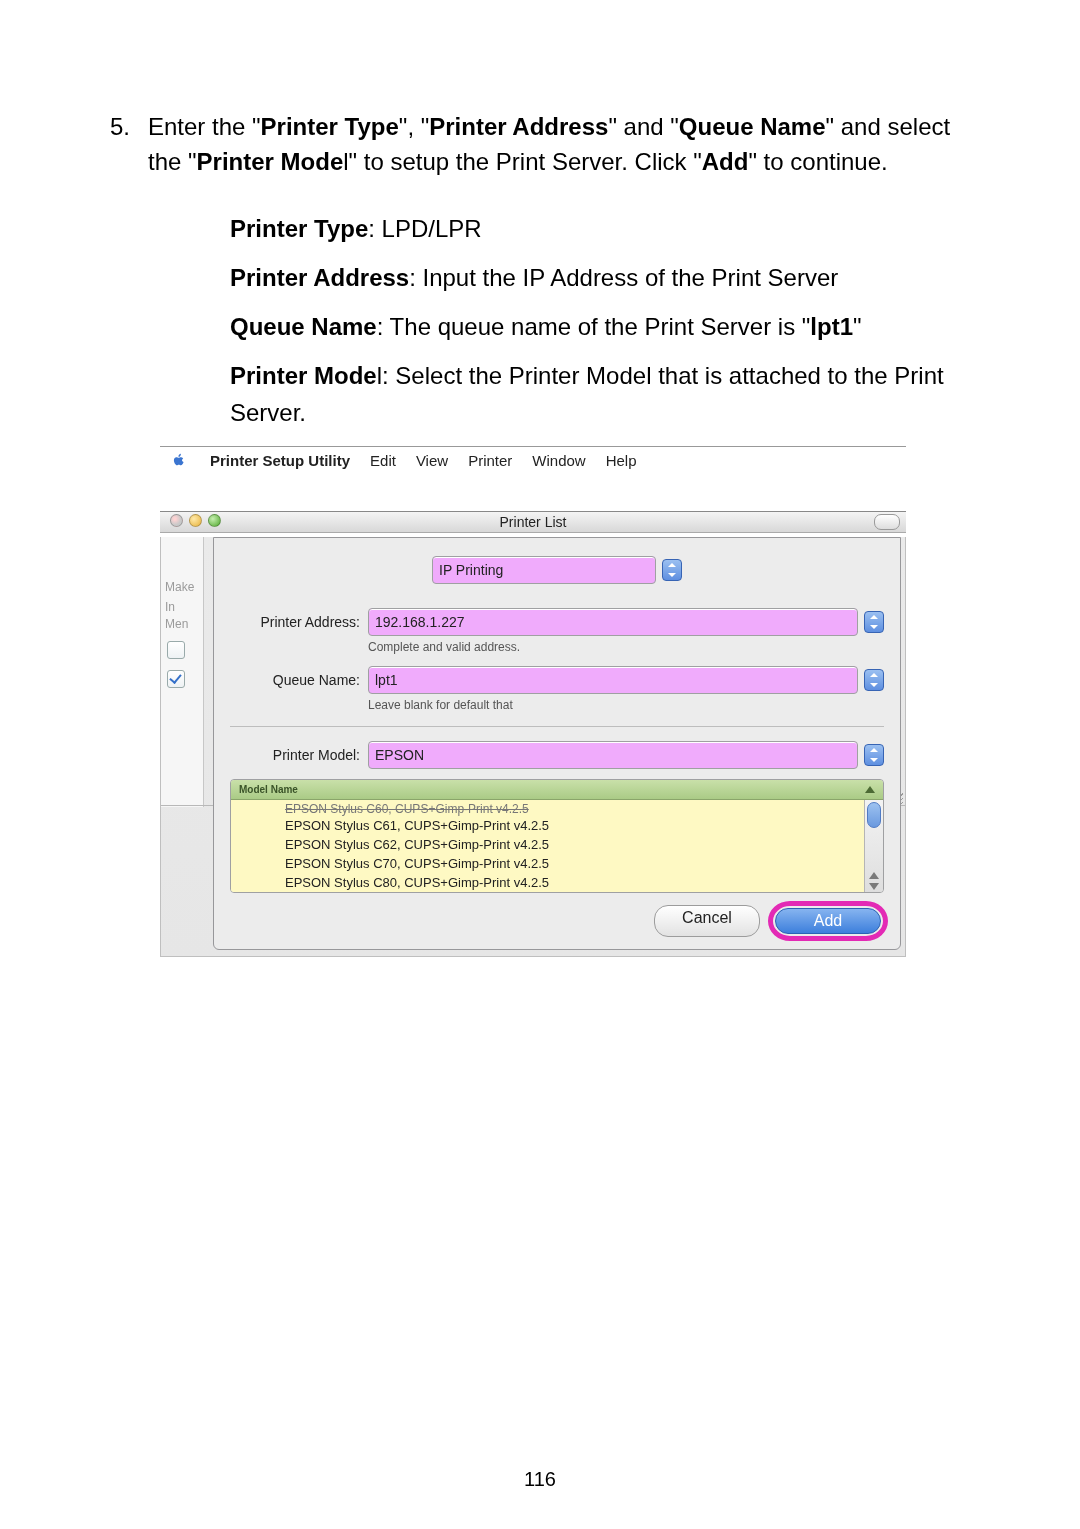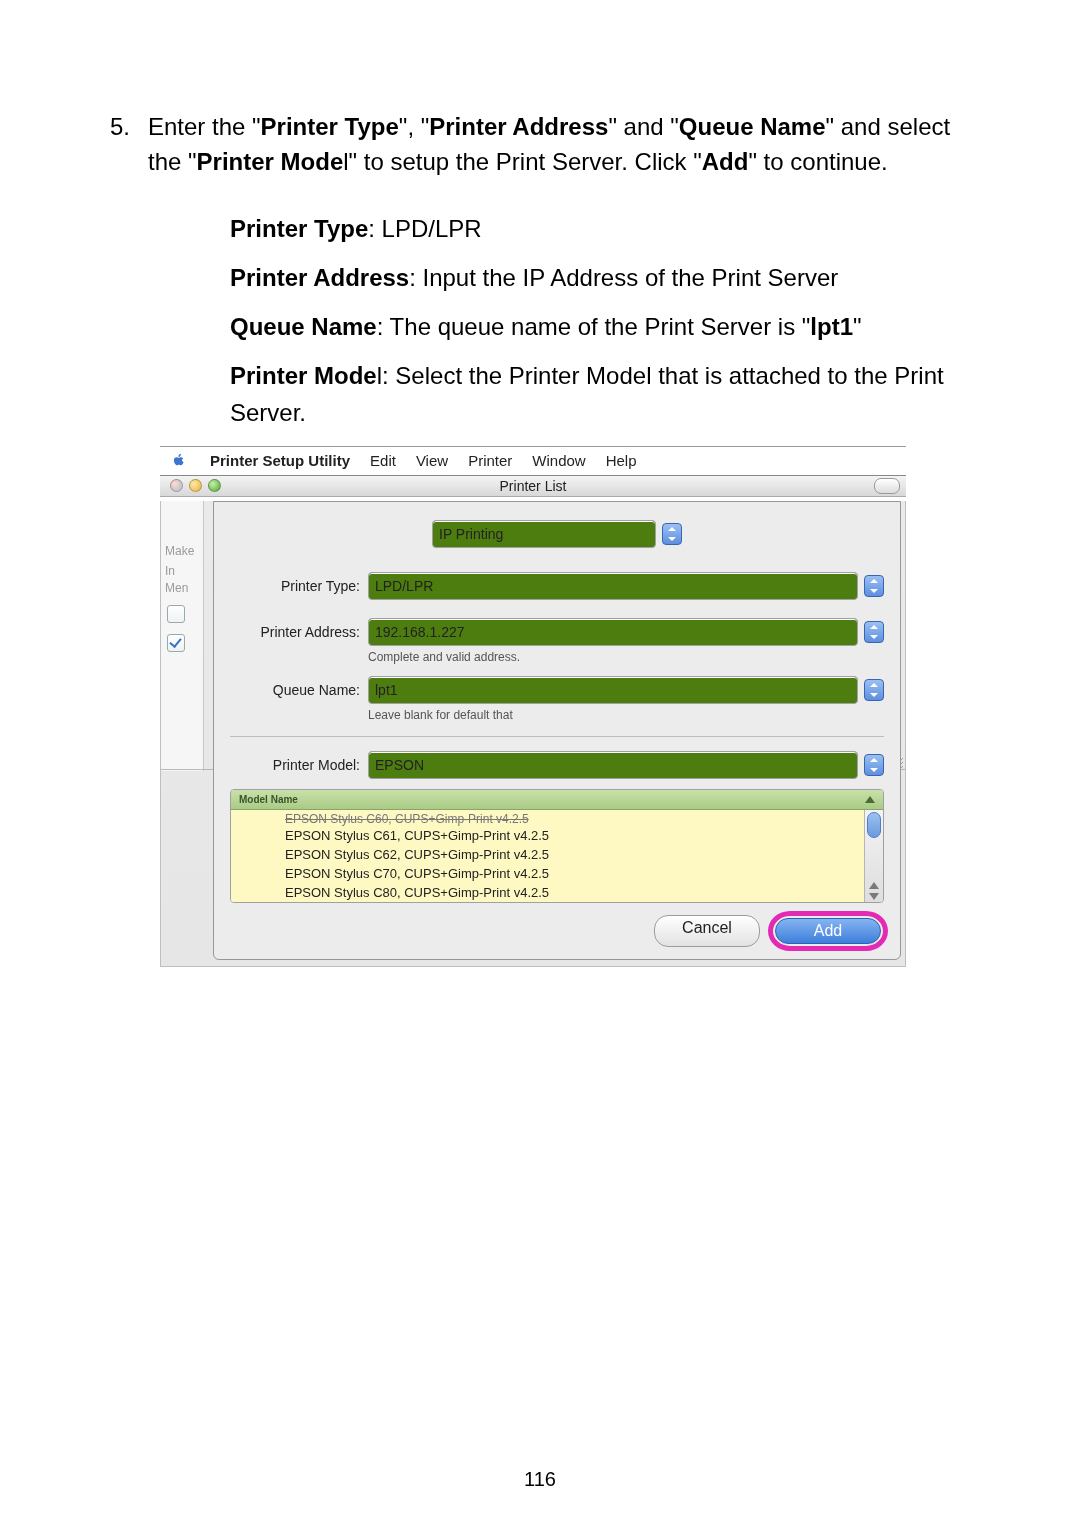--- a/index.html
+++ b/index.html
@@ -64,12 +64,13 @@
 
   .titlebar {
     display: flex;
-    align-items: center;
+    align-items: flex-start;
     border-top: 1px solid #888;
     border-bottom: 1px solid #aaa;
     background: linear-gradient(#f4f4f4,#d8d8d8);
     padding: 2px 6px;
     position: relative;
+    margin-top: 36px;
   }
   .traffic {
     display: flex; gap: 6px; padding-left: 4px;

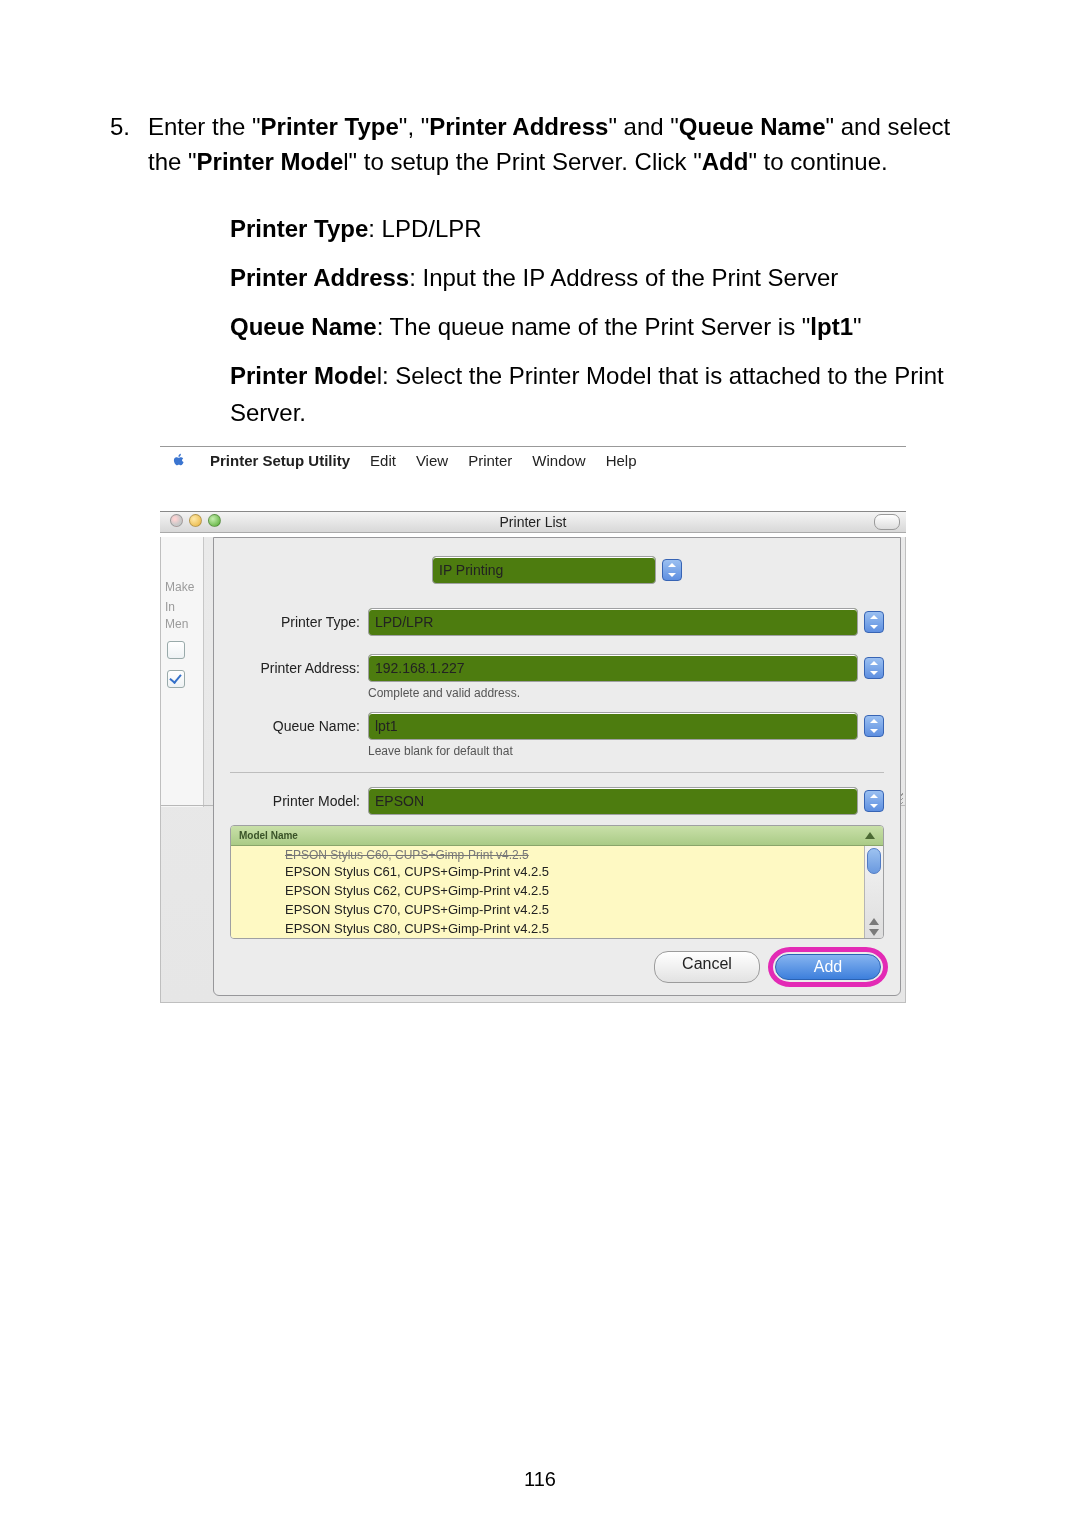--- a/index.html
+++ b/index.html
@@ -173,7 +173,7 @@
     flex: 1;
     display:flex;
     align-items:center;
-    background: #4d7c0f;
+    background: #f0abfc;
     border: 1px solid #9fa0a2;
     border-radius: 4px;
     padding: 2px 6px;

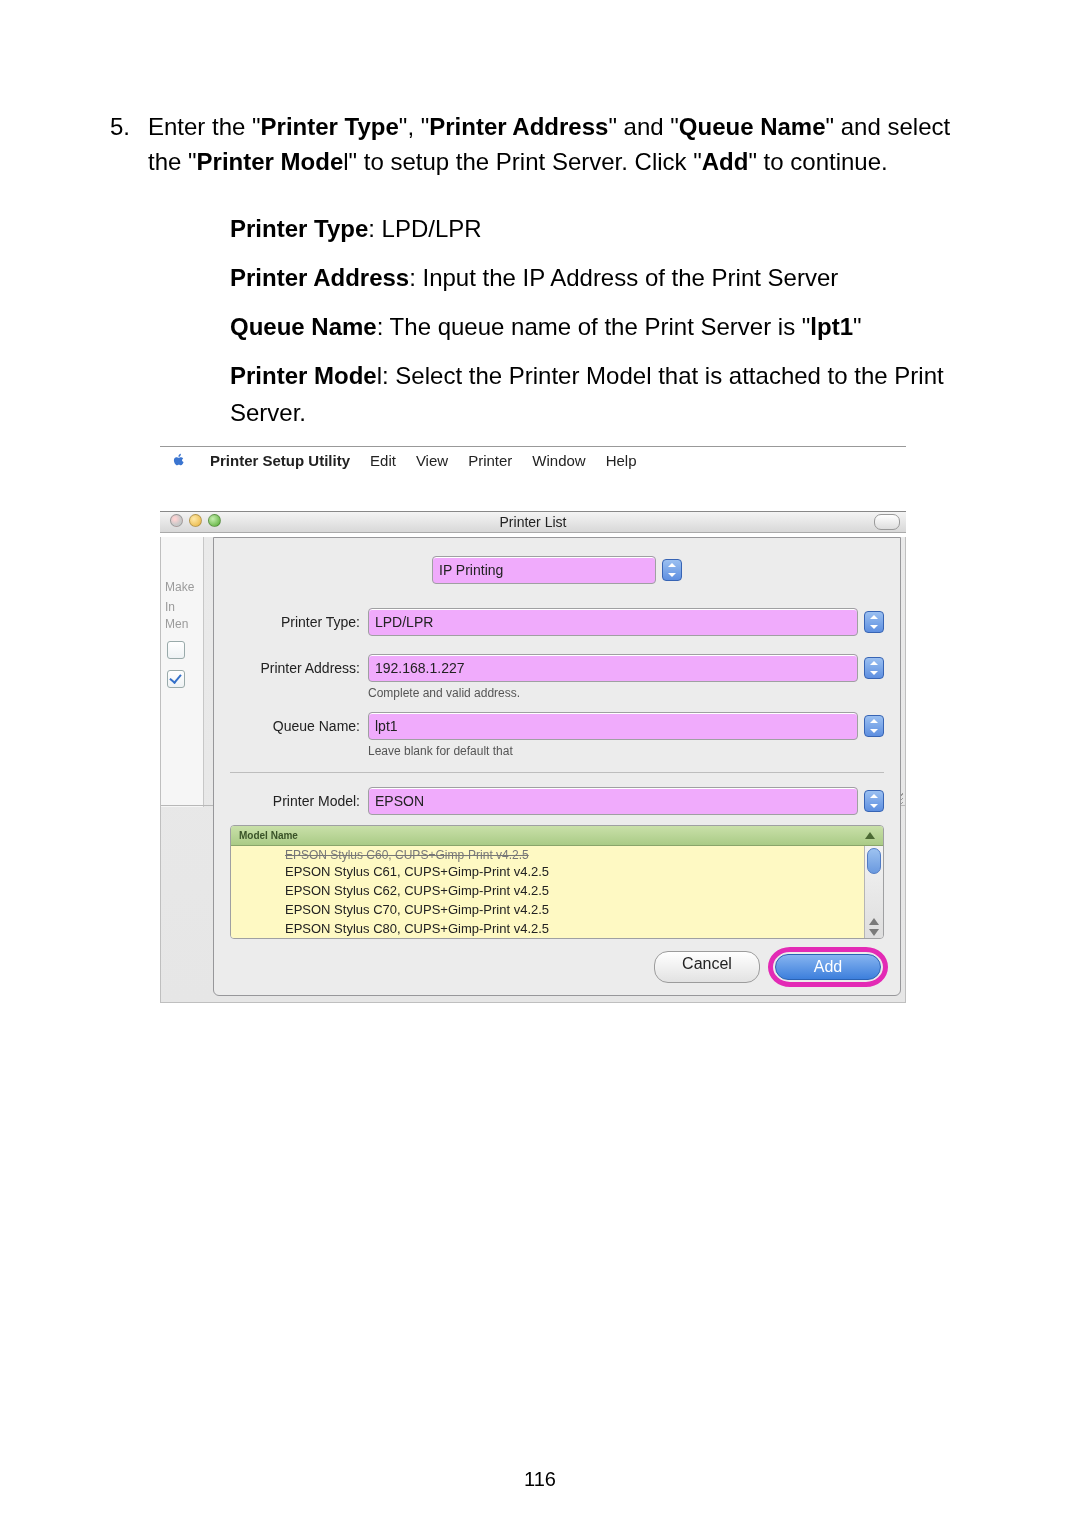--- a/index.html
+++ b/index.html
@@ -378,13 +378,6 @@
           <div class="popup-btn"></div>
         </div>
 
-        <div class="row">
-          <div class="lbl">Printer Type:</div>
-          <div class="field">
-            <span>LPD/LPR</span>
-          </div>
-          <div class="popup-btn"></div>
-        </div>
 
         <div class="row" style="margin-top:18px">
           <div class="lbl">Printer Address:</div>

